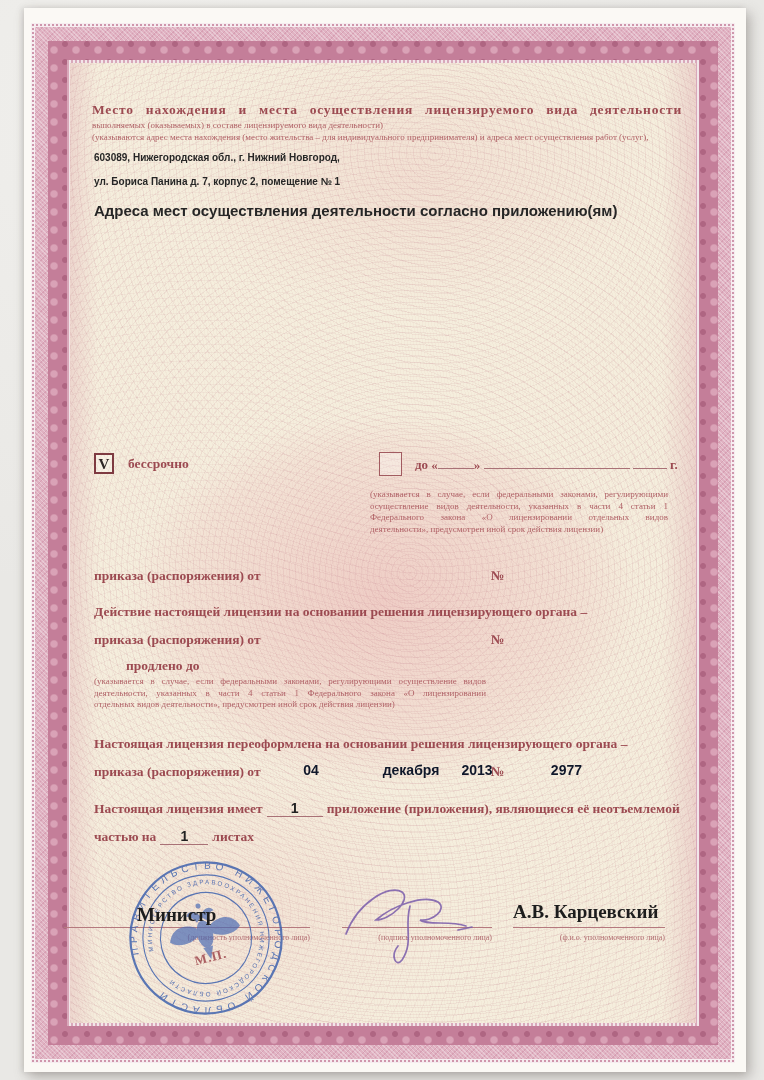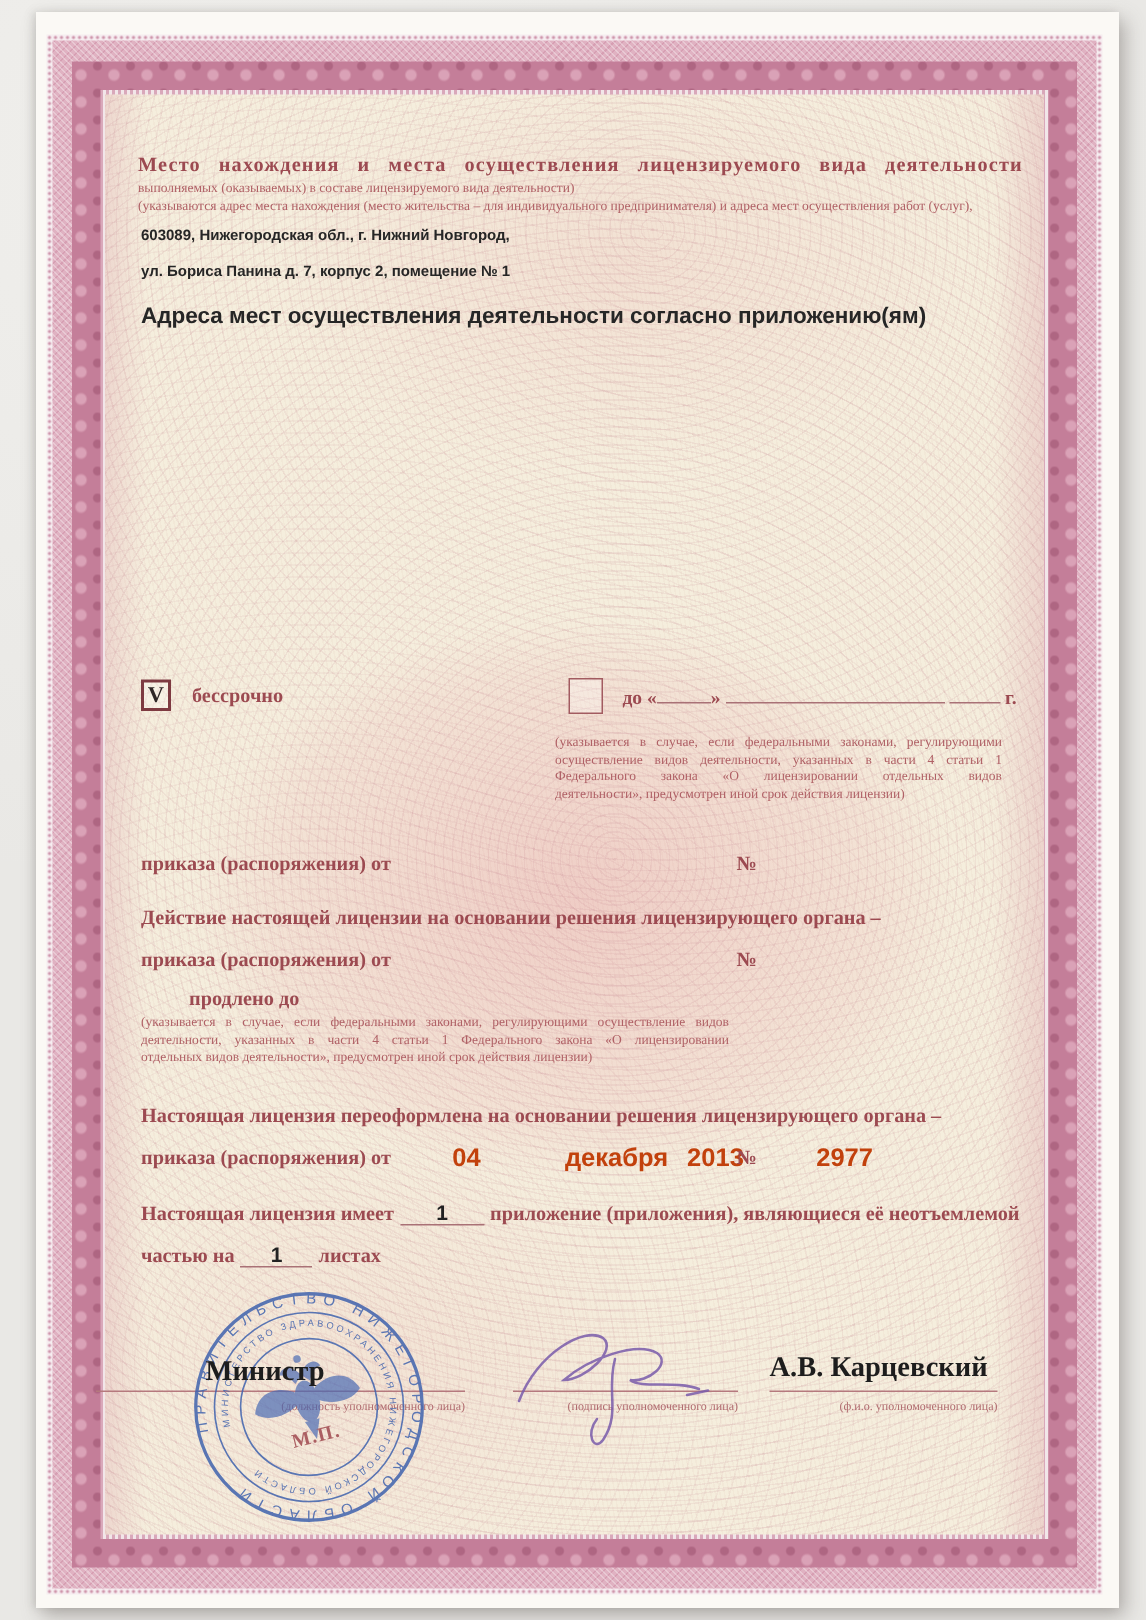--- a/index.html
+++ b/index.html
@@ -71,7 +71,7 @@
   .caption{position:absolute;font-family:"Liberation Serif",serif;font-size:8px;color:#b06b6f;text-align:right;}
   .bigname{font-family:Liberation Serif, serif;font-weight:bold;font-size:19px;color:#1d1d1d;}
   .stamp-wrap{transform:rotate(-14deg);opacity:0.85;}
-  .date-ink{position:absolute;font-family:"Liberation Sans",sans-serif;font-weight:bold;font-size:17px;color:#c2410c;text-align:center;}
+  .date-ink{position:absolute;font-family:"Liberation Sans",sans-serif;font-weight:bold;font-size:14px;color:#0f172a;text-align:center;}
 </style>
 </head>
 <body>

